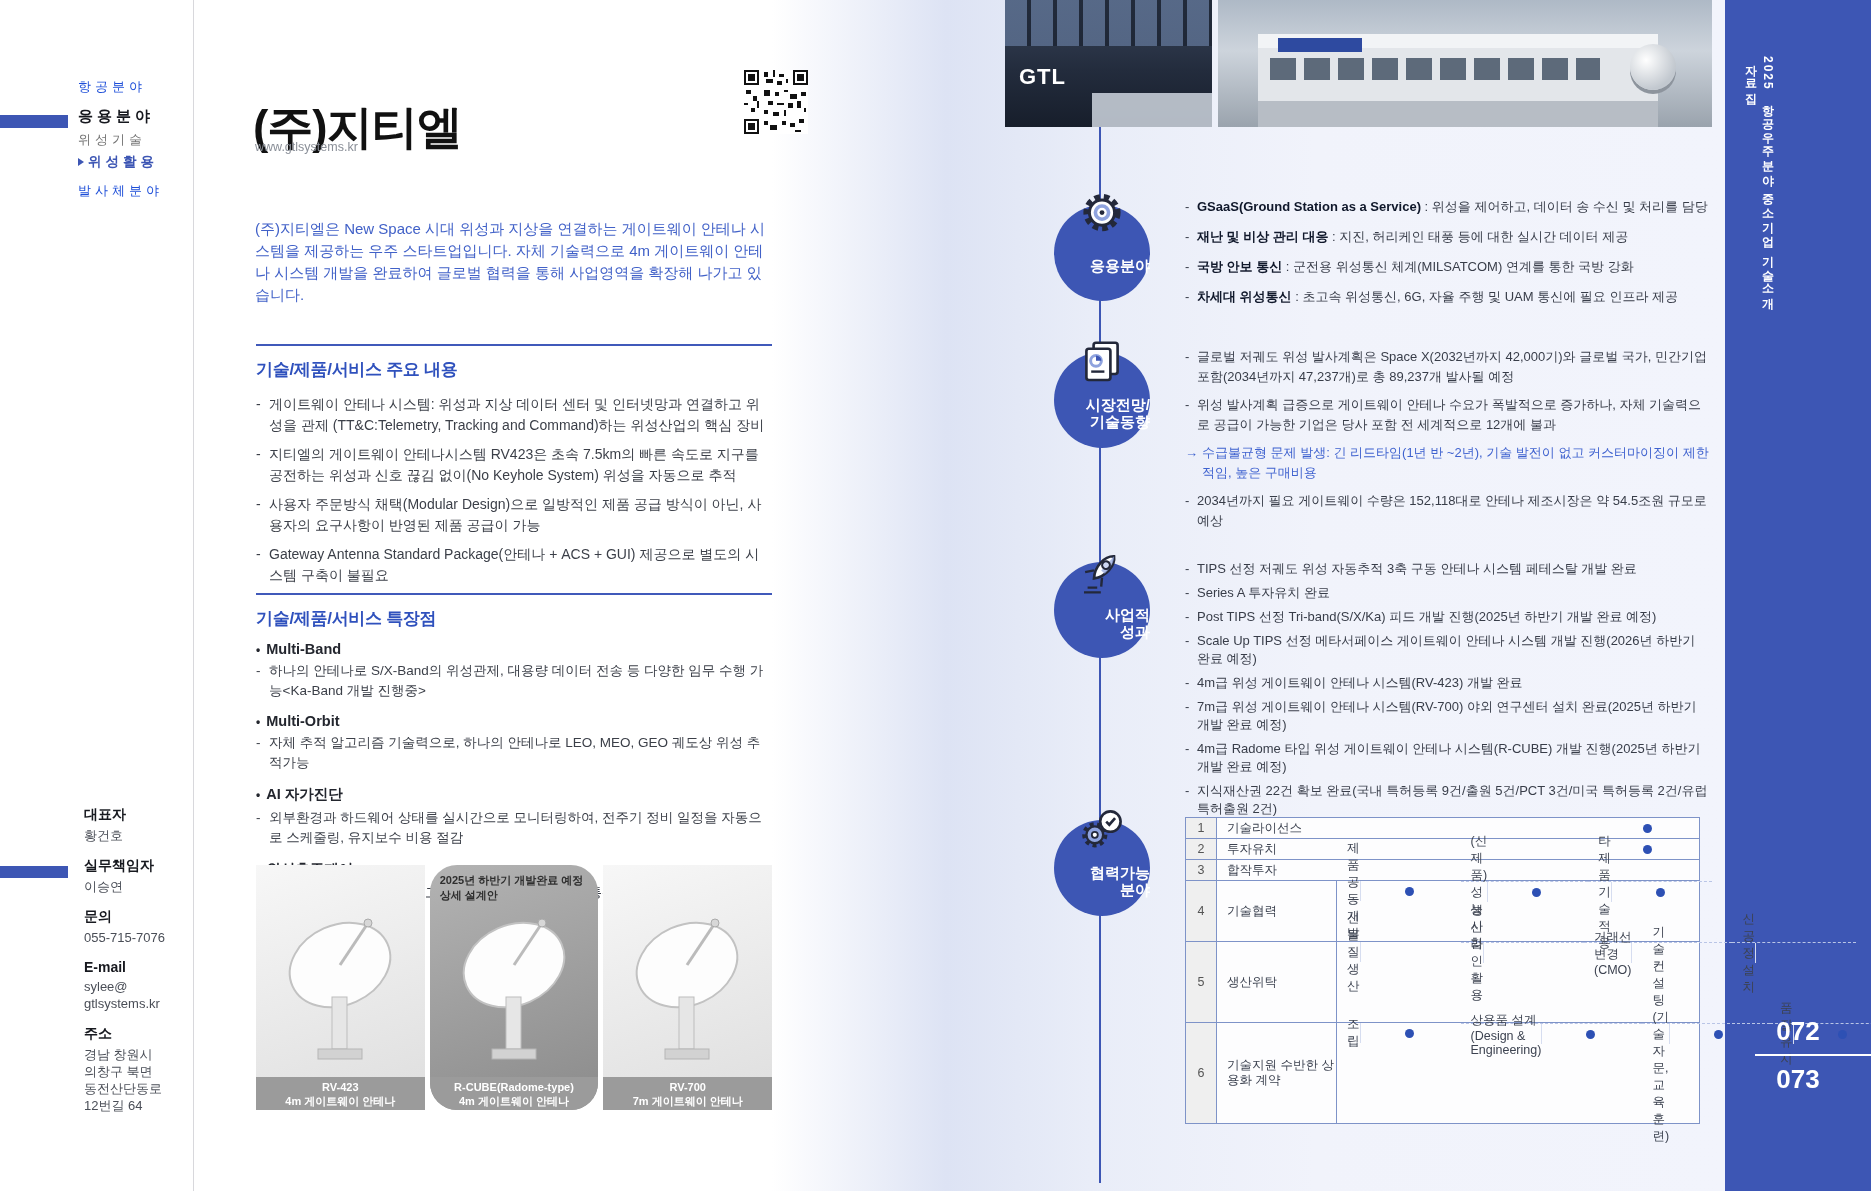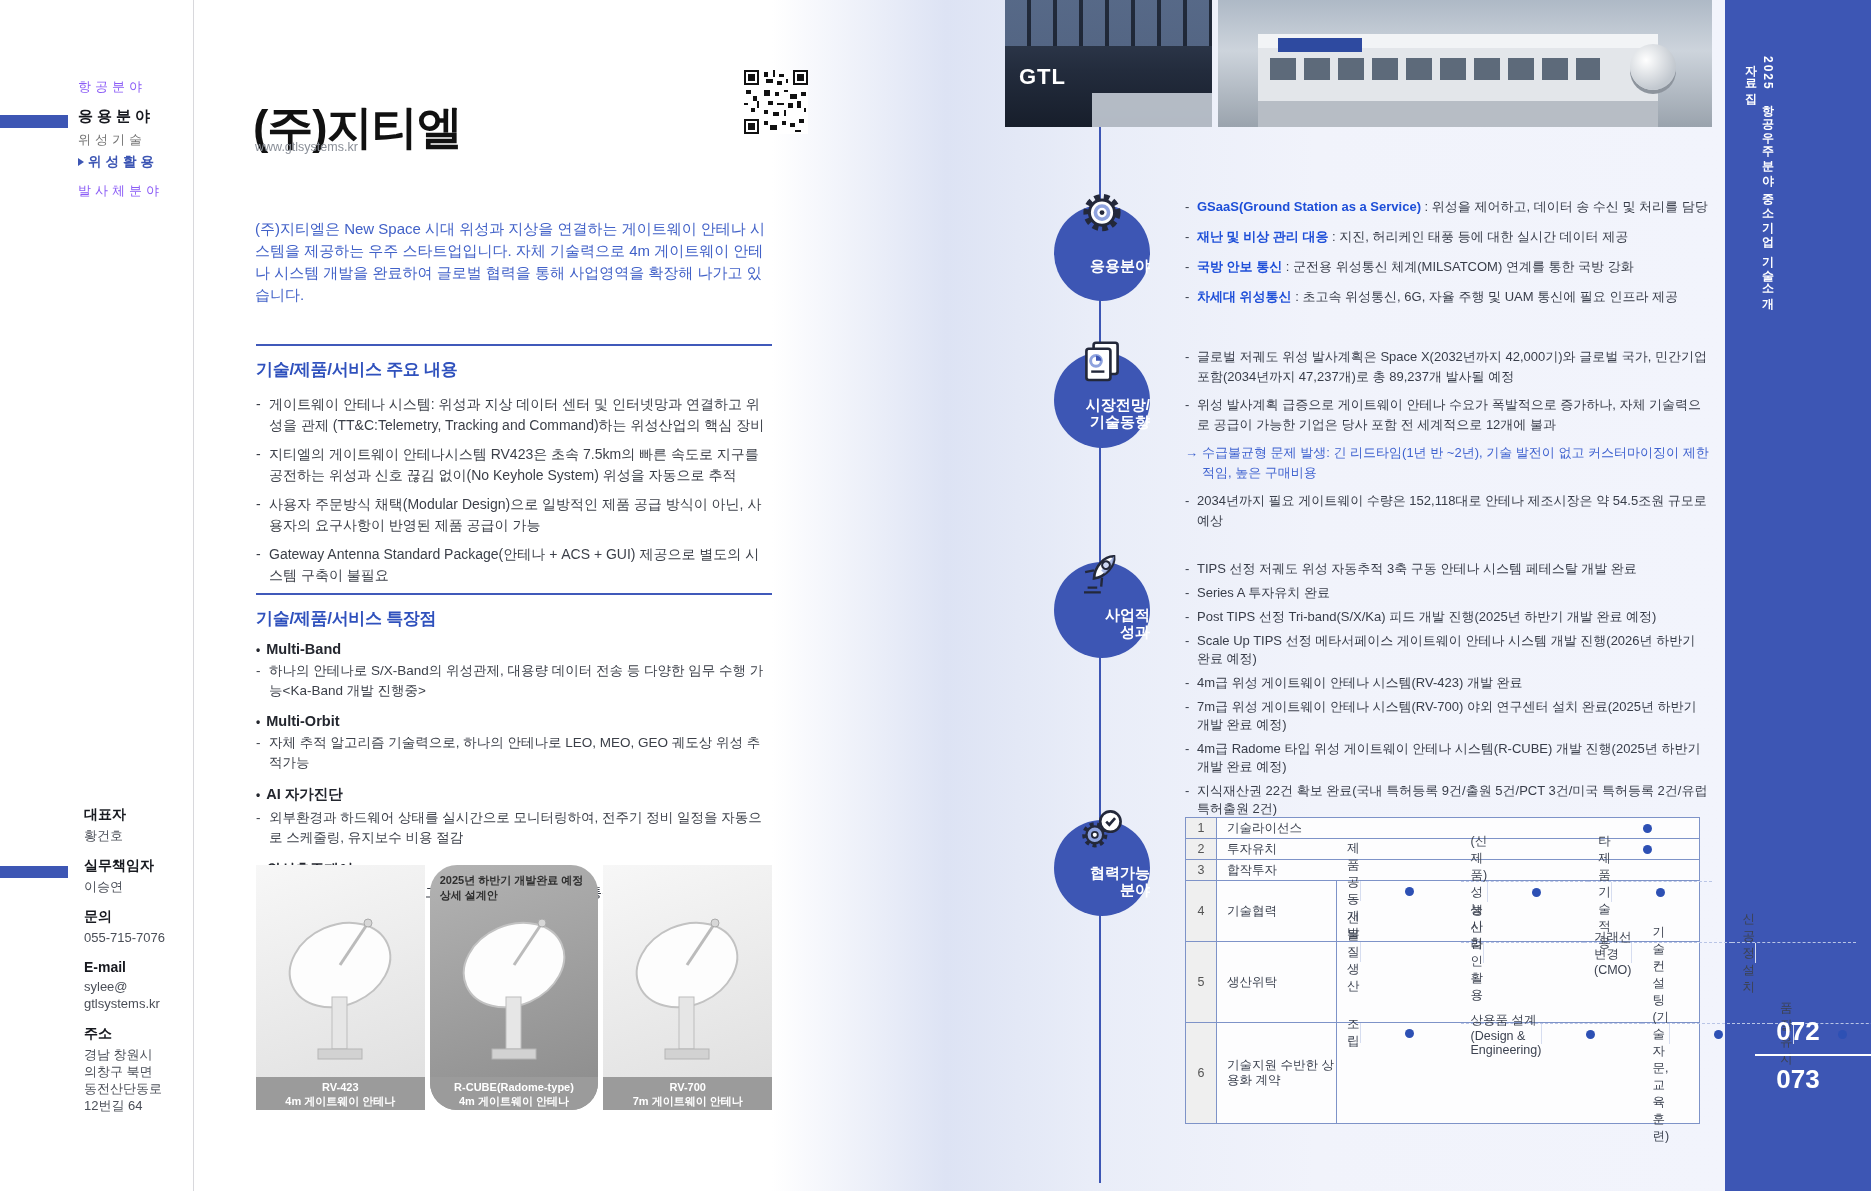--- a/index.html
+++ b/index.html
@@ -17,7 +17,7 @@
   
   #nav{left:78px;top:78px;width:110px;height:140px;}
   .nav-item{position:absolute;left:0;letter-spacing:4px;white-space:nowrap;}
-  .nav-dim{color:#8b5cf6;font-size:13px;}
+  .nav-dim{color:#1d4ed8;font-size:13px;}
   .nav-active{color:#15171d;font-size:15px;font-weight:700;}
   .nav-sub{color:#737373;font-size:13px;}
   .nav-current{color:#3d56b4;font-size:13.5px;font-weight:700;}

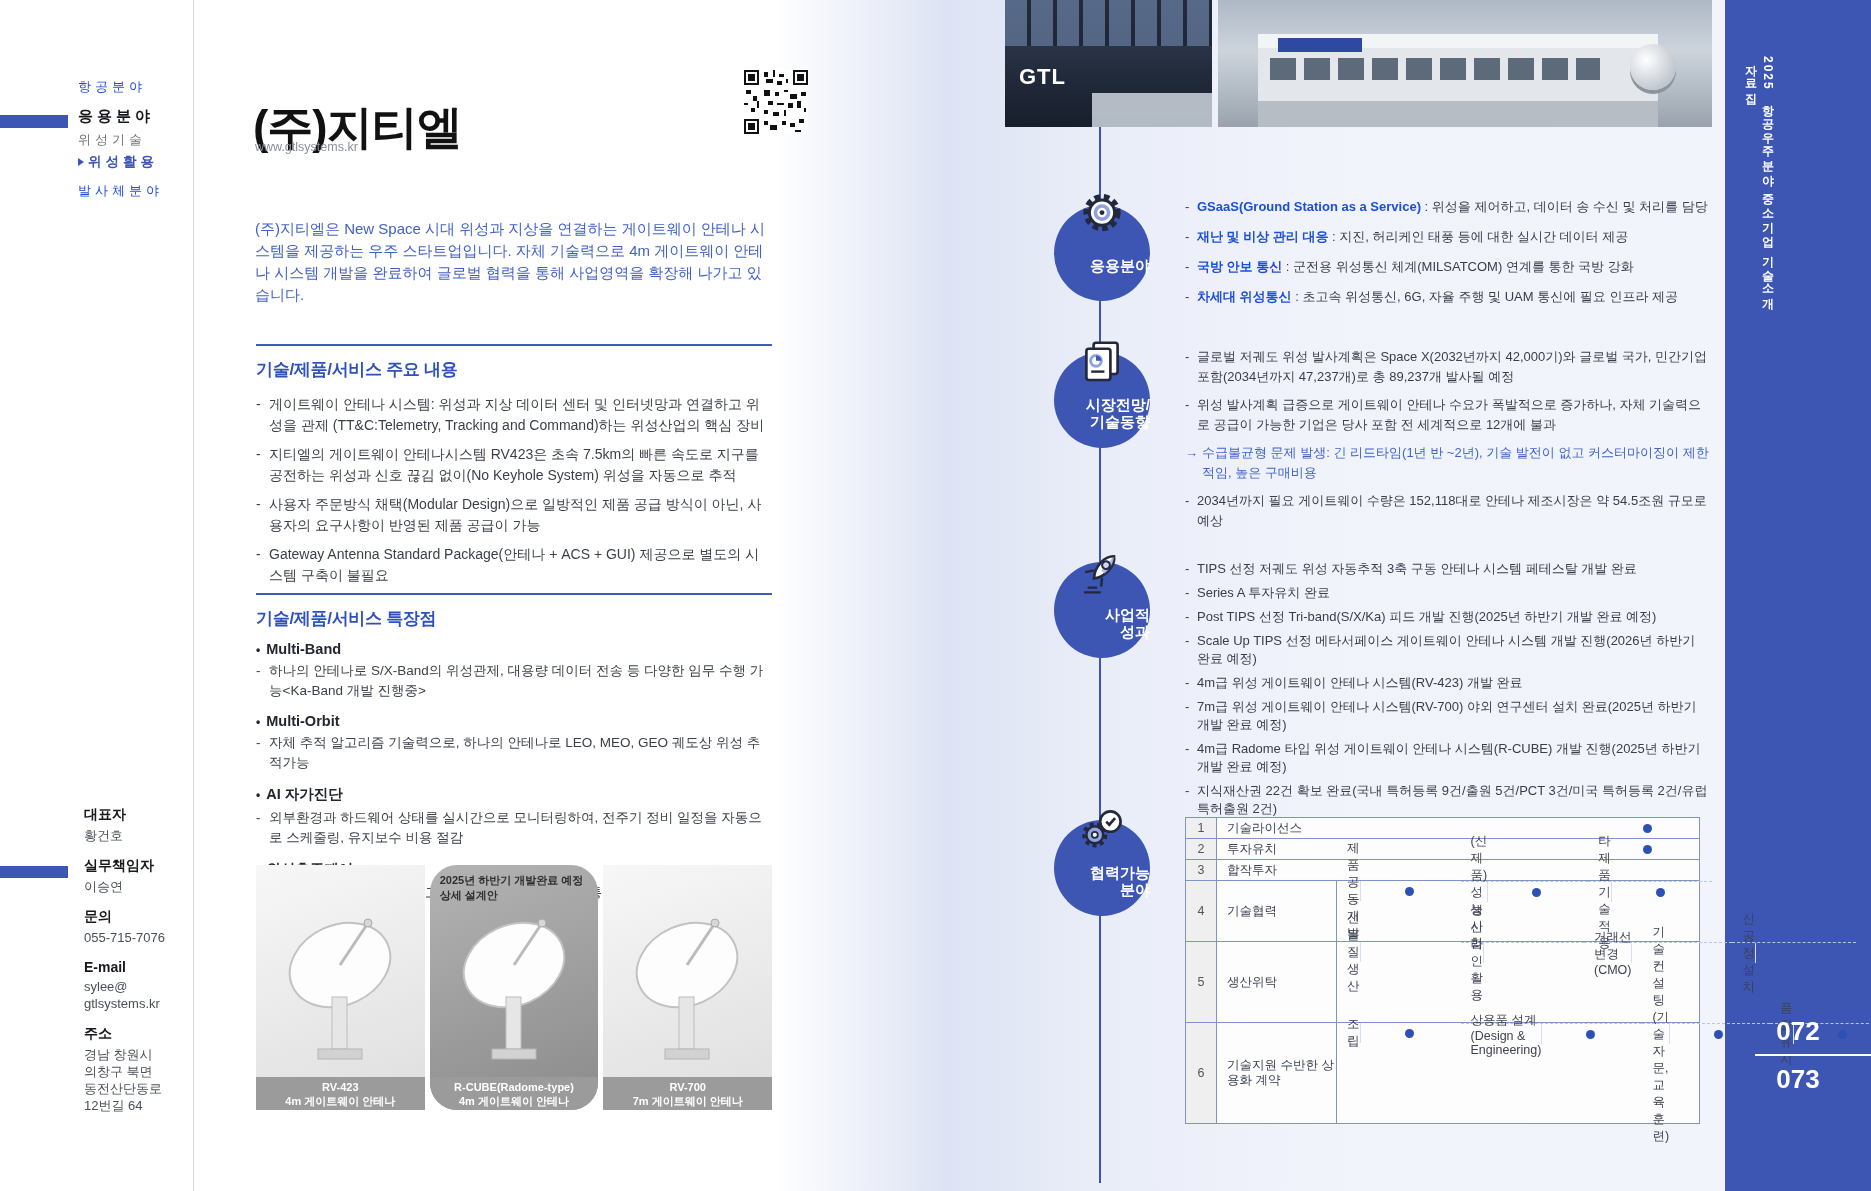--- a/index.html
+++ b/index.html
@@ -91,7 +91,7 @@
   #apps-list{top:198px;} #market-list{top:347px;} #ach-list{top:560px;}
   .rbul{display:flex;font-size:13px;line-height:18px;color:#383d49;margin-bottom:12px;}
   .rbul .dash{width:12px;flex:none;color:#383d49;}
-  .rbul b{color:#1d4ed8;}
+  .rbul b{color:#0f172a;}
   #market-list .rbul{line-height:20px;margin-bottom:8px;}
   .rbul.arrow{color:#3f62cf;}
   .rbul.arrow .dash{width:17px;color:#3f62cf;}

